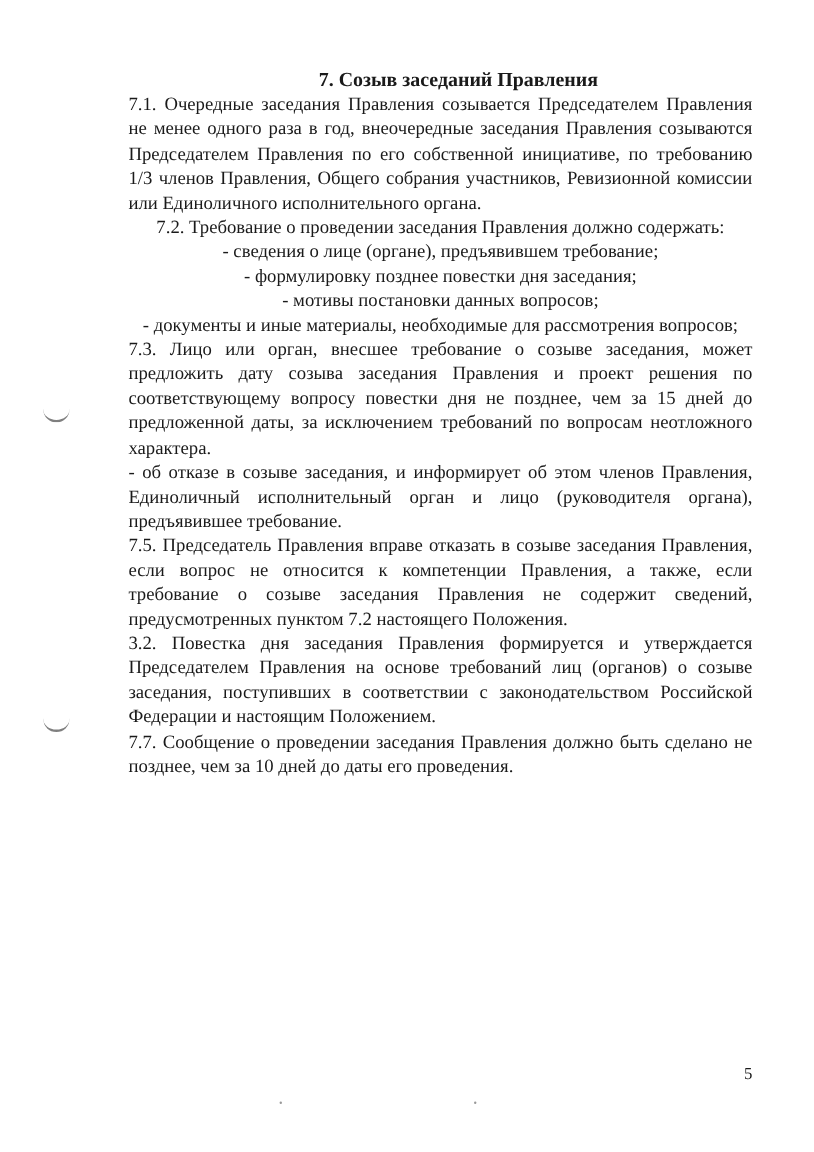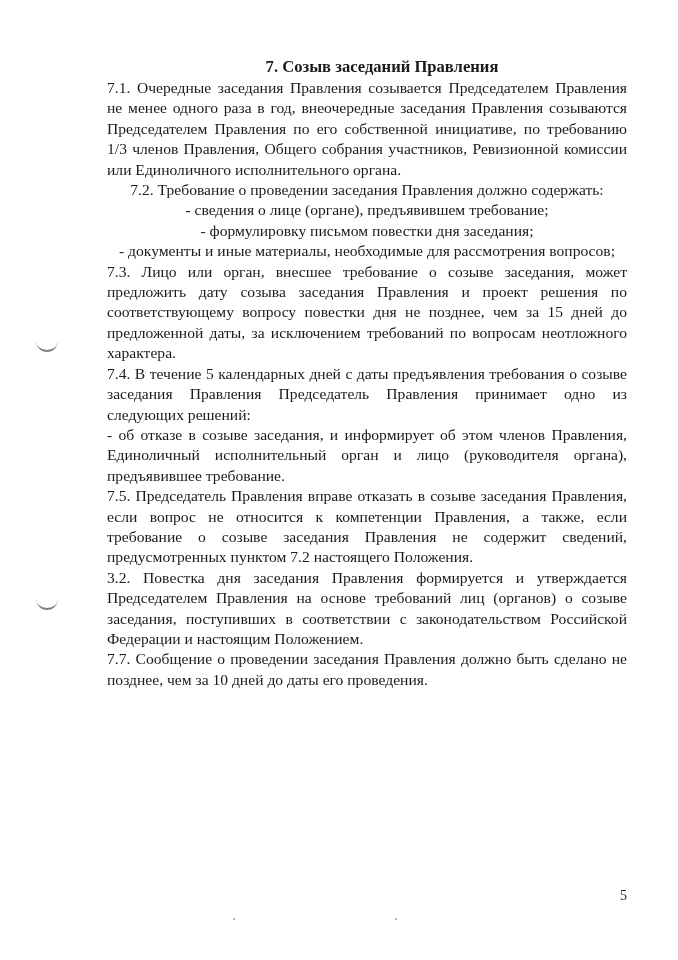--- a/index.html
+++ b/index.html
@@ -46,7 +46,7 @@
     <p class="p">7.1. Очередные заседания Правления созывается Председателем Правления не менее одного раза в год, внеочередные заседания Правления созываются Председателем Правления по его собственной инициативе, по требованию 1/3 членов Правления, Общего собрания участников, Ревизионной комиссии или Единоличного исполнительного органа.</p>
     <p class="p left">7.2. Требование о проведении заседания Правления должно содержать:</p>
     <p class="p left">- сведения о лице (органе), предъявившем требование;</p>
-    <p class="p left">- формулировку письмом повестки дня заседания;</p>
+    <p class="p left">- формулировку позднее повестки дня заседания;</p>
     <p class="p left">- документы и иные материалы, необходимые для рассмотрения вопросов;</p>
     <p class="p">7.3. Лицо или орган, внесшее требование о созыве заседания, может предложить дату созыва заседания Правления и проект решения по соответствующему вопросу повестки дня не позднее, чем за 15 дней до предложенной даты, за исключением требований по вопросам неотложного характера.</p>
     <p class="p">7.4. В течение 5 календарных дней с даты предъявления требования о созыве заседания Правления Председатель Правления принимает одно из следующих решений:</p>

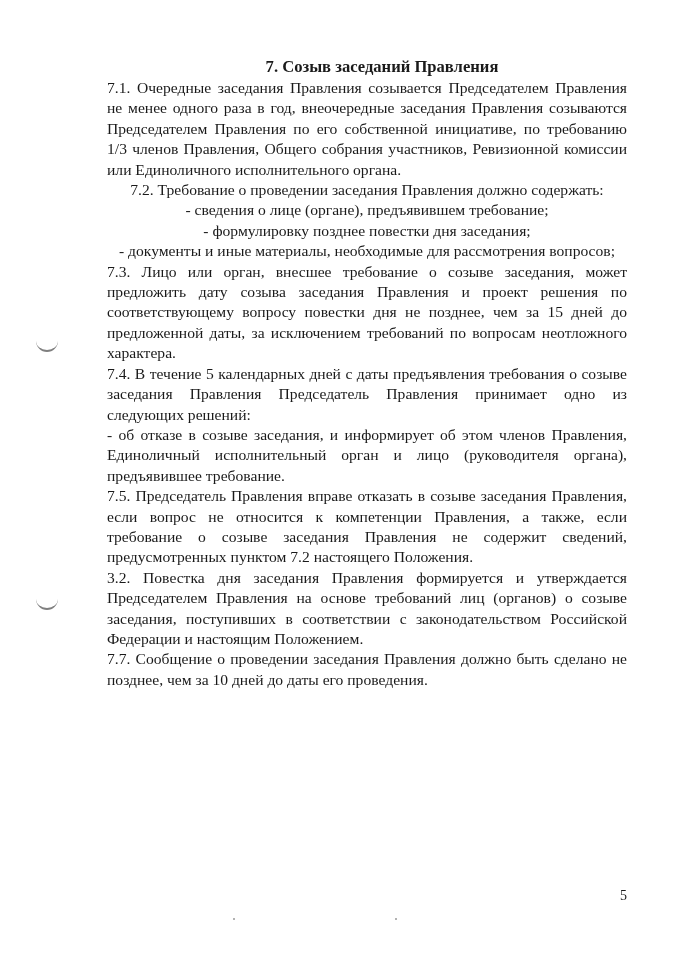--- a/index.html
+++ b/index.html
@@ -47,6 +47,7 @@
     <p class="p left">7.2. Требование о проведении заседания Правления должно содержать:</p>
     <p class="p left">- сведения о лице (органе), предъявившем требование;</p>
     <p class="p left">- формулировку позднее повестки дня заседания;</p>
+    <p class="p left">- мотивы постановки данных вопросов;</p>
     <p class="p left">- документы и иные материалы, необходимые для рассмотрения вопросов;</p>
     <p class="p">7.3. Лицо или орган, внесшее требование о созыве заседания, может предложить дату созыва заседания Правления и проект решения по соответствующему вопросу повестки дня не позднее, чем за 15 дней до предложенной даты, за исключением требований по вопросам неотложного характера.</p>
     <p class="p">7.4. В течение 5 календарных дней с даты предъявления требования о созыве заседания Правления Председатель Правления принимает одно из следующих решений:</p>

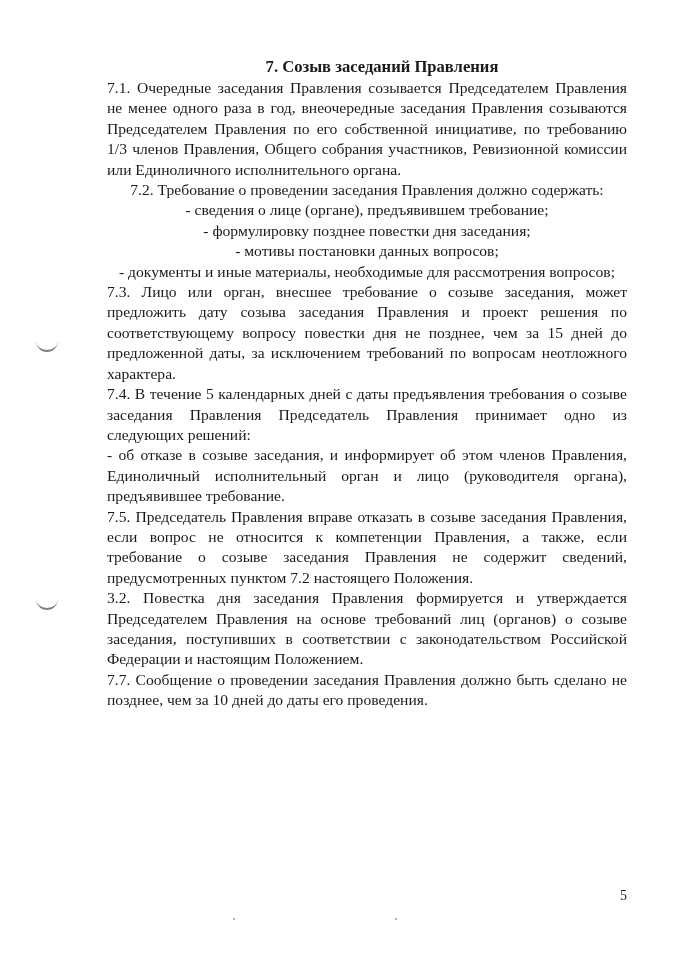--- a/index.html
+++ b/index.html
@@ -50,7 +50,6 @@
     <p class="p left">- мотивы постановки данных вопросов;</p>
     <p class="p left">- документы и иные материалы, необходимые для рассмотрения вопросов;</p>
     <p class="p">7.3. Лицо или орган, внесшее требование о созыве заседания, может предложить дату созыва заседания Правления и проект решения по соответствующему вопросу повестки дня не позднее, чем за 15 дней до предложенной даты, за исключением требований по вопросам неотложного характера.</p>
-    <p class="p">7.4. В течение 5 календарных дней с даты предъявления требования о созыве заседания Правления Председатель Правления принимает одно из следующих решений:</p>
     <p class="p">- об отказе в созыве заседания, и информирует об этом членов Правления, Единоличный исполнительный орган и лицо (руководителя органа), предъявившее требование.</p>
     <p class="p">7.5. Председатель Правления вправе отказать в созыве заседания Правления, если вопрос не относится к компетенции Правления, а также, если требование о созыве заседания Правления не содержит сведений, предусмотренных пунктом 7.2 настоящего Положения.</p>
     <p class="p">3.2. Повестка дня заседания Правления формируется и утверждается Председателем Правления на основе требований лиц (органов) о созыве заседания, поступивших в соответствии с законодательством Российской Федерации и настоящим Положением.</p>

